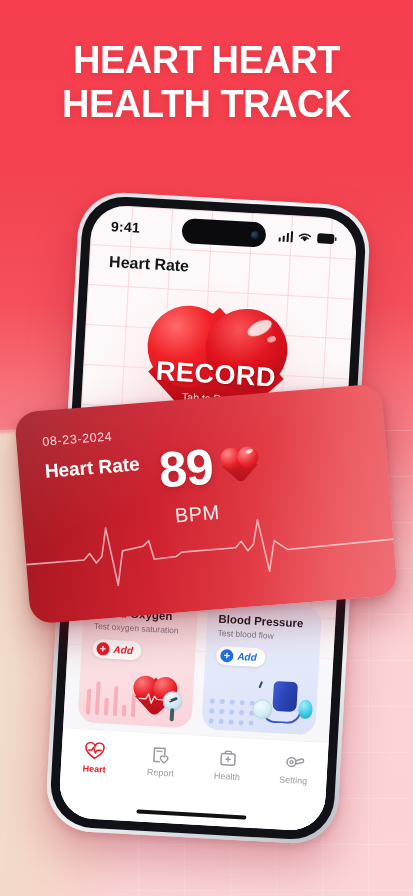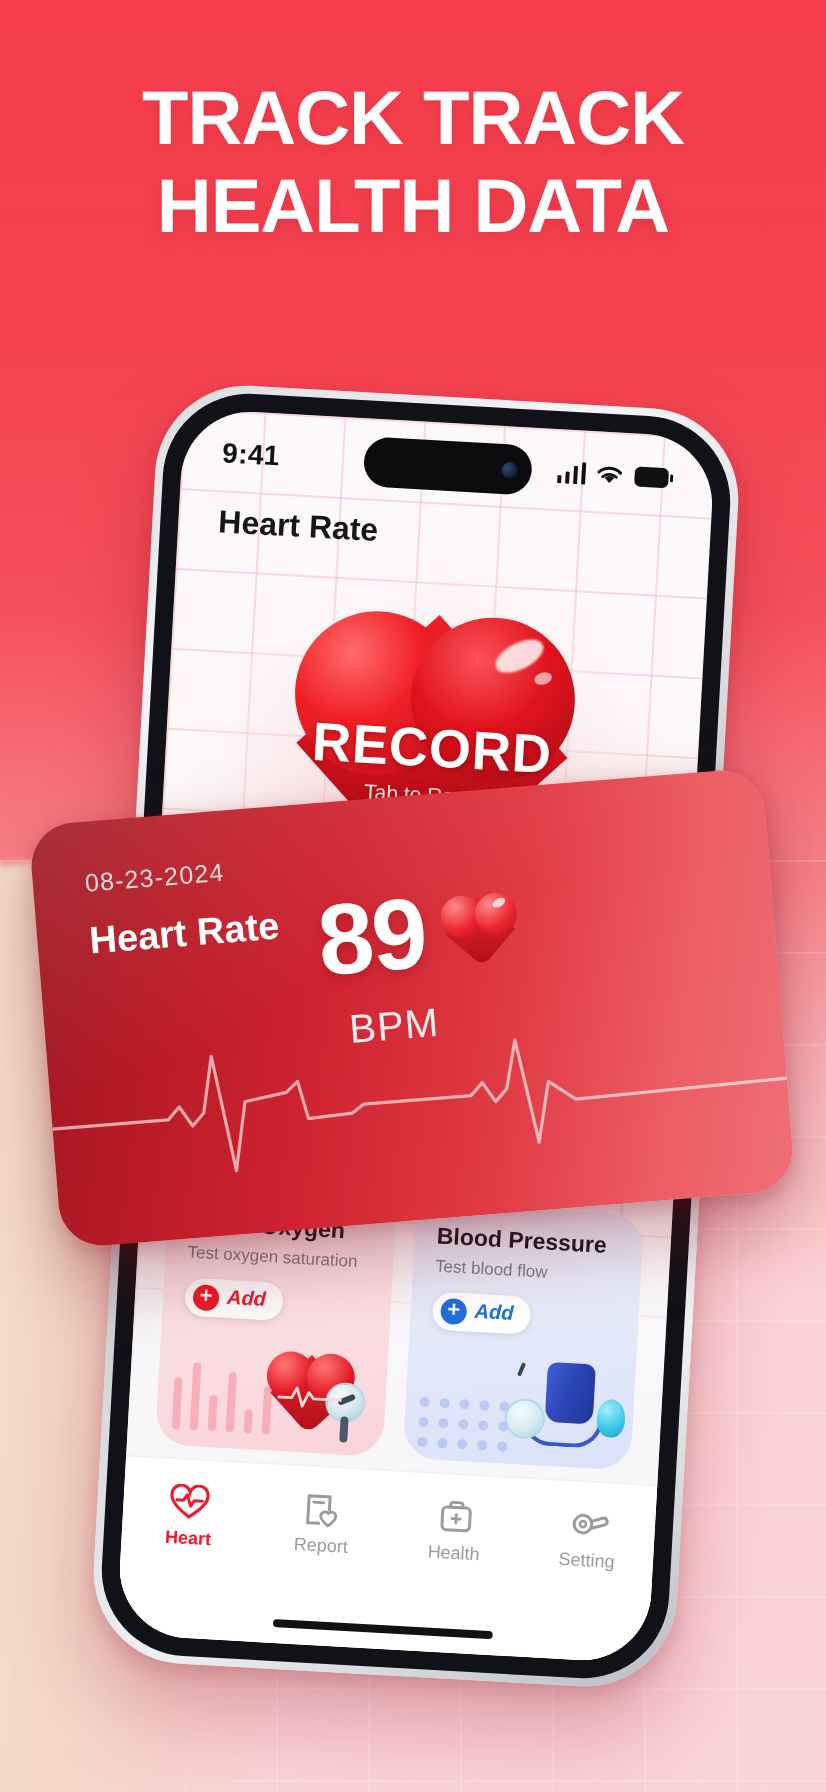--- a/index.html
+++ b/index.html
@@ -289,7 +289,7 @@
 </div>
 
 <div class="headline">
-  <span>TRACK TRACK</span>
+  <span>HEART HEART</span>
   <span>HEALTH DATA</span>
 </div>
 

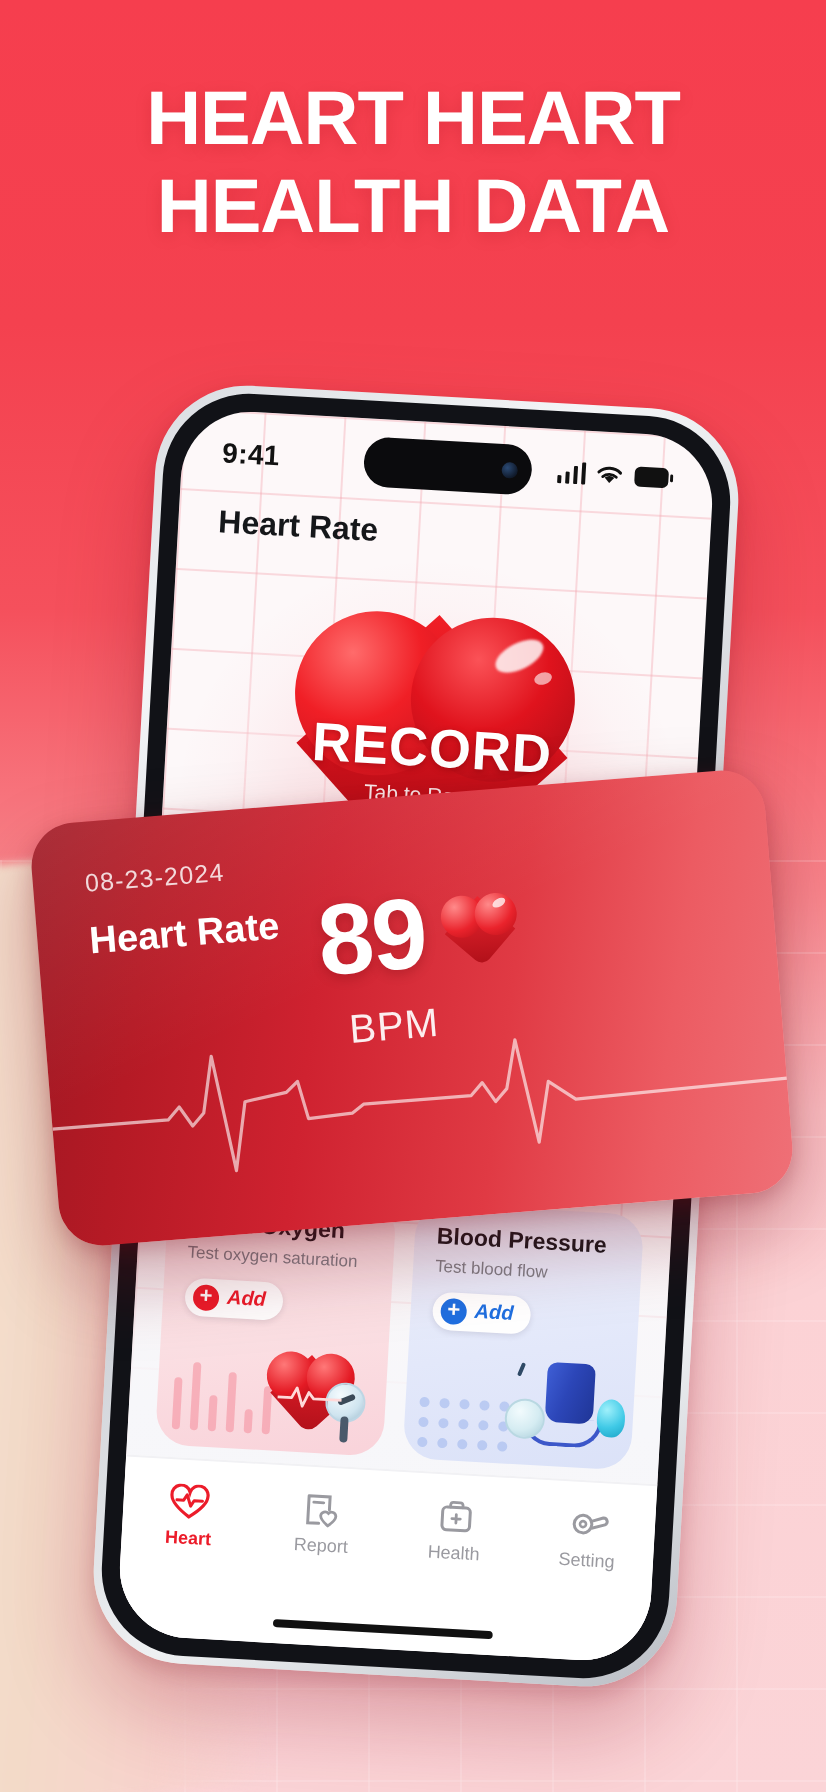--- a/index.html
+++ b/index.html
@@ -290,7 +290,7 @@
 
 <div class="headline">
   <span>HEART HEART</span>
-  <span>HEALTH DATA</span>
+  <span>HEALTH TRACK</span>
 </div>
 
 <div class="phone-wrap">

